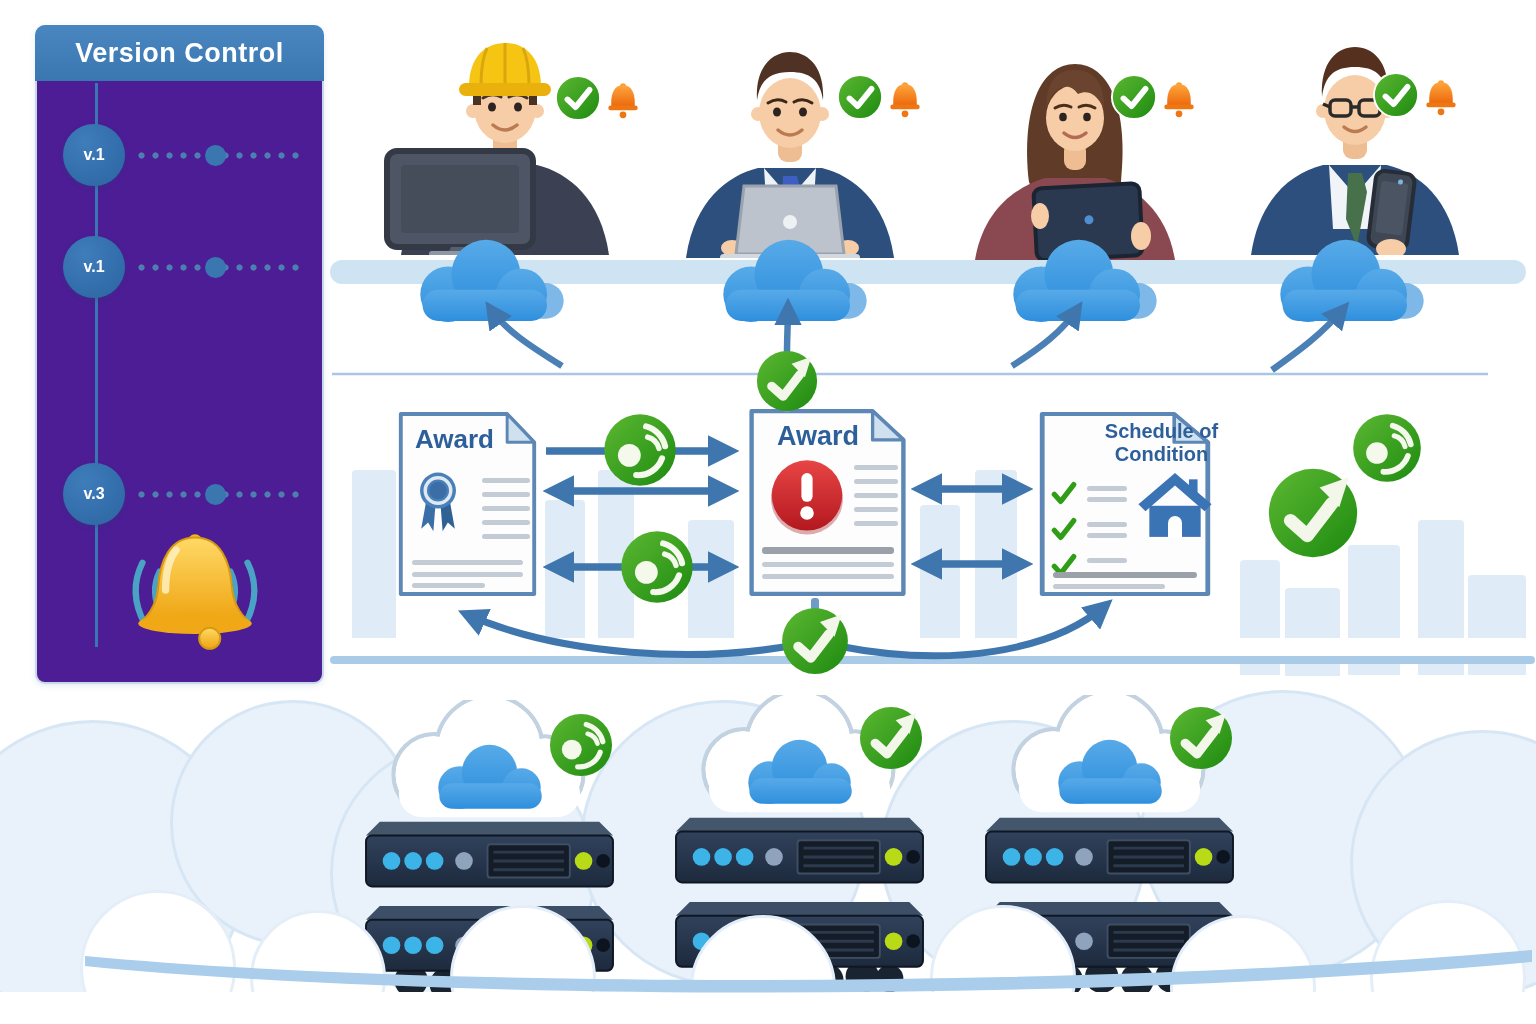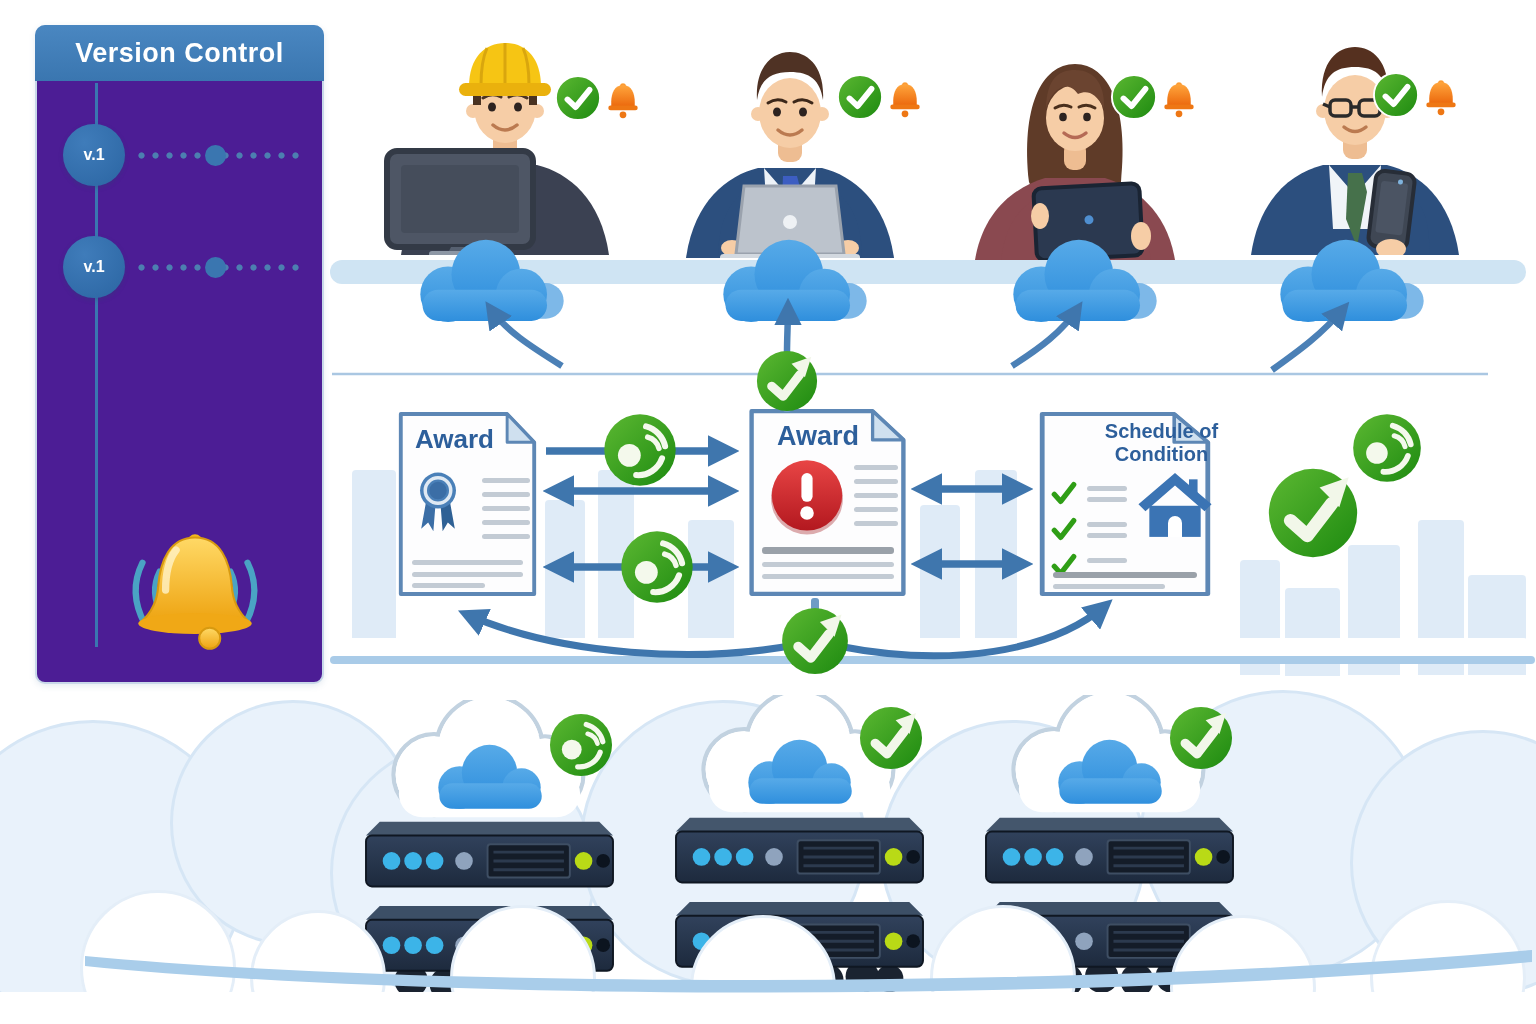--- a/index.html
+++ b/index.html
@@ -246,6 +246,11 @@
       <div class="vdots"></div>
       <div class="vdot"></div>
     </div>
+    <div class="vrow" style="top:436px;">
+      <div class="vnode">v.3</div>
+      <div class="vdots"></div>
+      <div class="vdot"></div>
+    </div>
     <svg class="abs" style="left:68px;top:500px;" width="180" height="126" viewBox="0 0 140 120">
         <use href="#sym-goldbell"></use>
       </svg>

